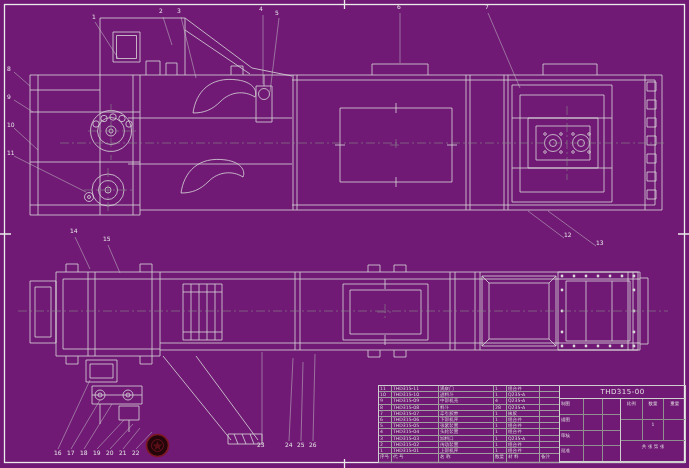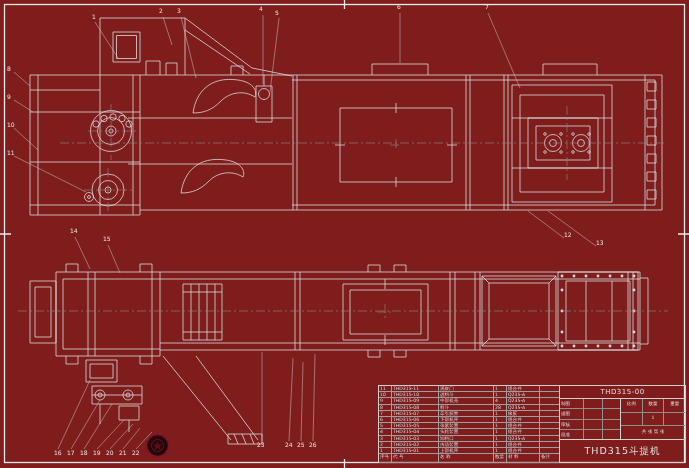--- a/index.html
+++ b/index.html
@@ -3,7 +3,7 @@
 <meta charset="utf-8">
 <style>
   html,body{margin:0;padding:0;background:#000;}
-  #stage{position:relative;width:689px;height:468px;background:#7f1d1d;overflow:hidden;
+  #stage{position:relative;width:689px;height:468px;background:#701a75;overflow:hidden;
          font-family:"DejaVu Sans",sans-serif;}
   #linework{position:absolute;left:0;top:0;}
   .balloon{position:absolute;color:#e6e6e6;font-size:6px;line-height:6px;}

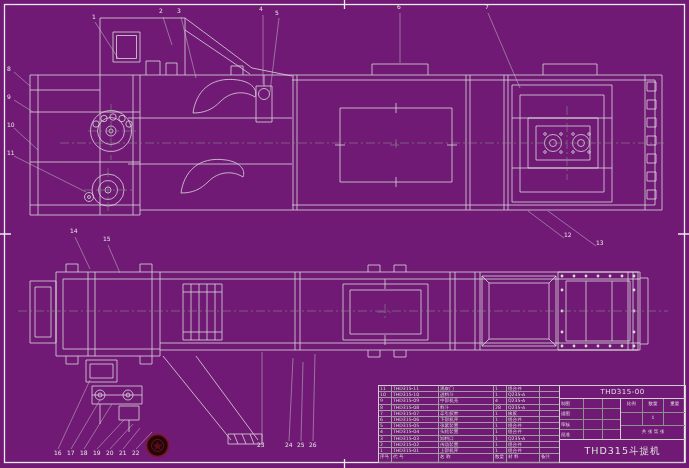--- a/index.html
+++ b/index.html
@@ -340,7 +340,6 @@
         <div class="tb-sheet">共 张 第 张</div>
       </div>
     </div>
-    <div class="tb-title">THD315斗提机</div>
   </div>
 
   <svg id="stamp" viewBox="0 0 27 27">

